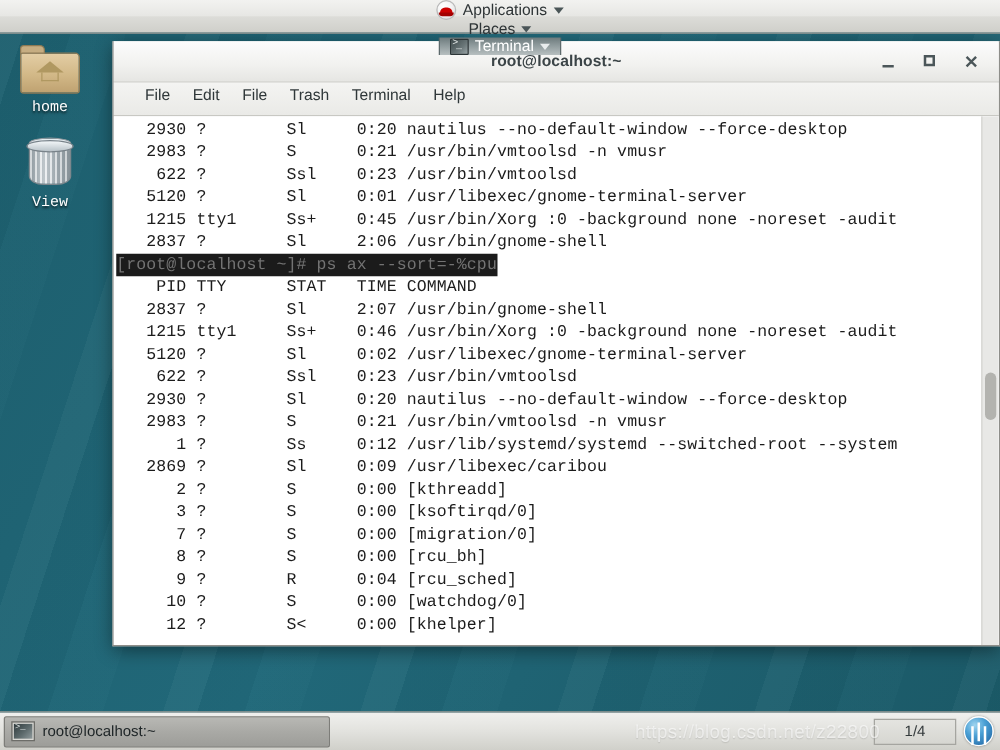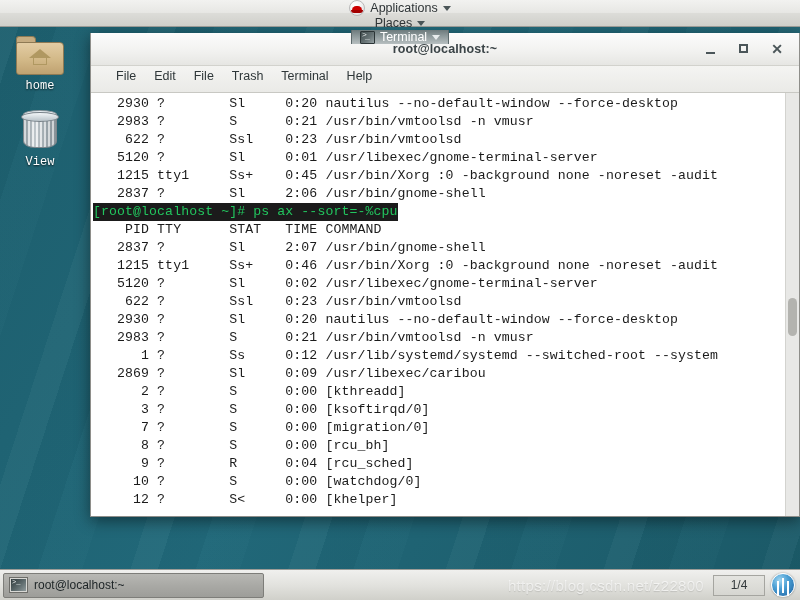--- a/index.html
+++ b/index.html
@@ -382,7 +382,7 @@
   .term-line { height: 18px; }
   .term-line.selected {
     background: #1b1b1b;
-    color: #22c55e;
+    color: #737373;
     display: inline-block;
   }
   #term-scrollbar {

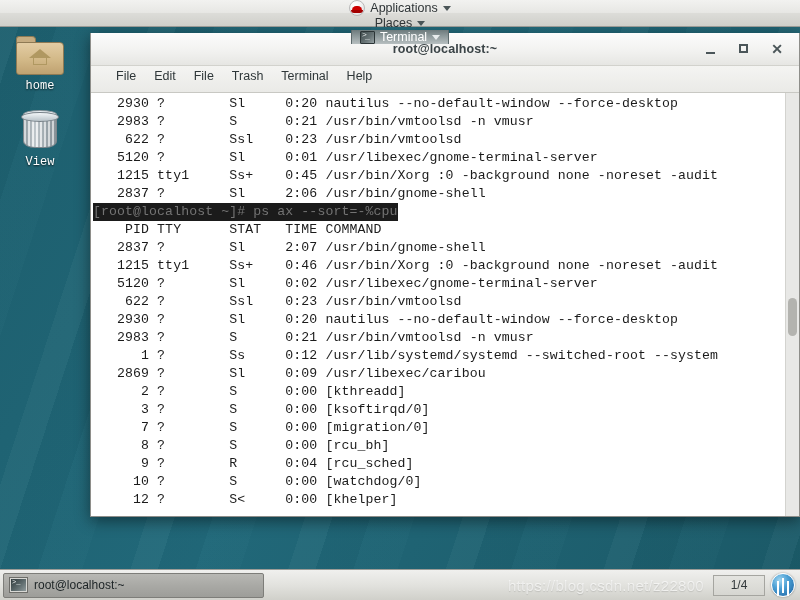--- a/index.html
+++ b/index.html
@@ -455,7 +455,7 @@
     padding-right: 5px;
   }
   #workspace-switcher {
-    width: 52px;
+    width: 66px;
     height: 21px;
     background: linear-gradient(to bottom, #e4e4e0 0%, #d6d6d1 100%);
     border: 1px solid #a5a5a0;

